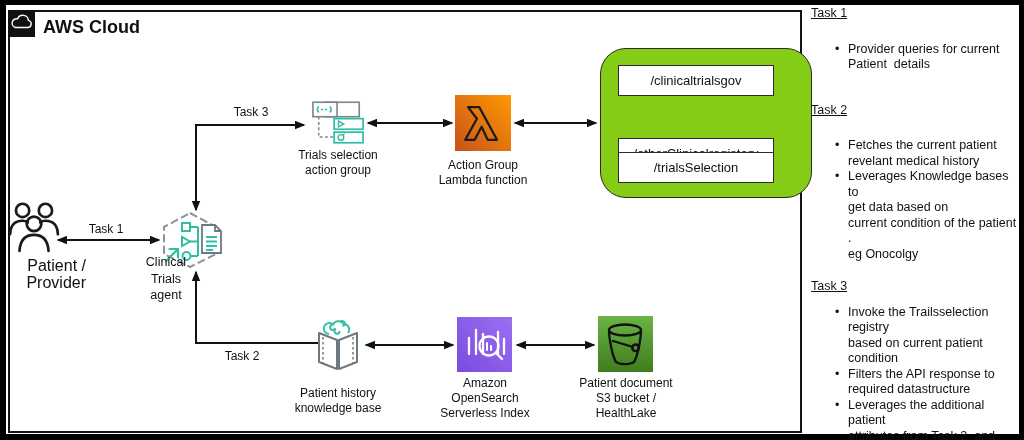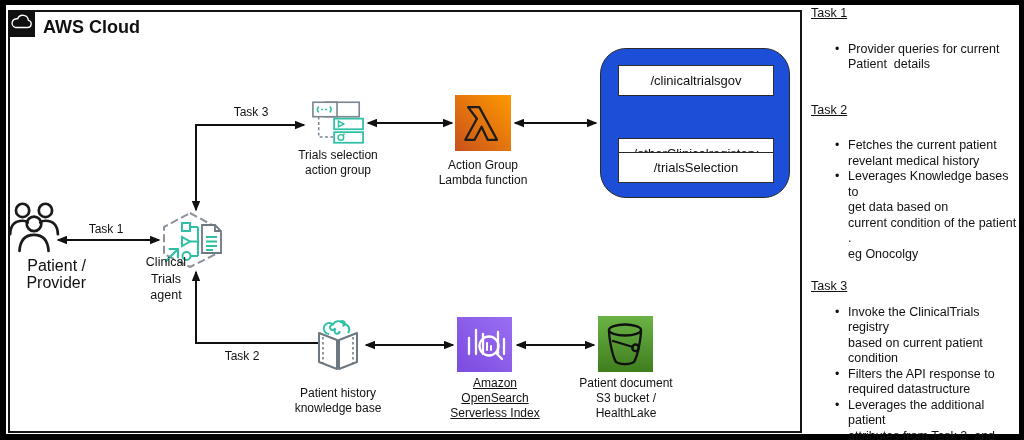--- a/index.html
+++ b/index.html
@@ -20,7 +20,7 @@
   .tile.oss{background:linear-gradient(to top right,#7c4be0,#9a6ff2);}
   .tile.s3{background:linear-gradient(to bottom,#6ab346,#3f7d1d);}
   
-  .api-box{position:absolute;left:600px;top:48px;width:190px;height:150px;border:1.6px solid #2b2b2b;border-radius:26px;background:#1d4ed8;box-sizing:border-box;}
+  .api-box{position:absolute;left:600px;top:48px;width:212px;height:150px;border:1.6px solid #2b2b2b;border-radius:26px;background:#84cc16;box-sizing:border-box;}
   .endpoint{position:absolute;left:17px;width:156px;height:31px;border:1.4px solid #2b2b2b;background:#fff;box-sizing:border-box;
             display:flex;align-items:center;justify-content:center;font-size:13px;}
   

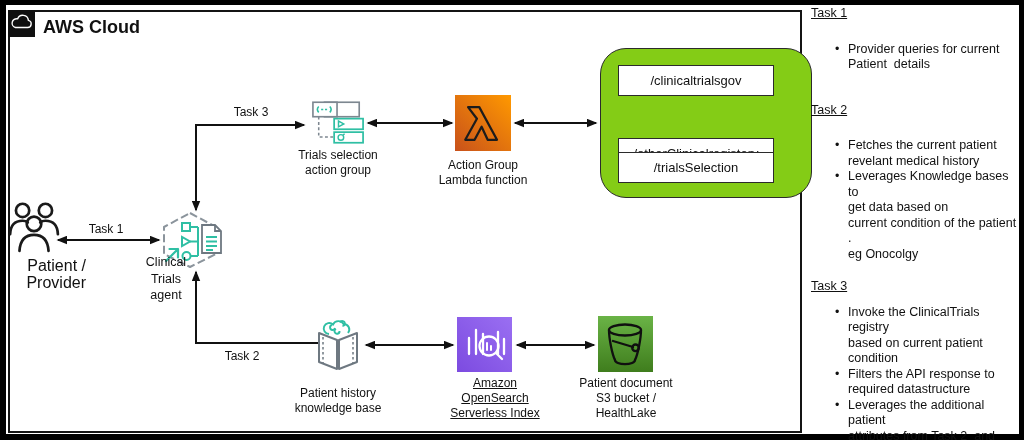--- a/index.html
+++ b/index.html
@@ -200,7 +200,7 @@
     </ul>
     <h3 class="h3">Task 3</h3>
     <ul class="last">
-      <li>Invoke the ClinicalTrials registry
+      <li>Invoke the Trailsselection registry
 based on current patient
 condition</li>
       <li>Filters the API response to

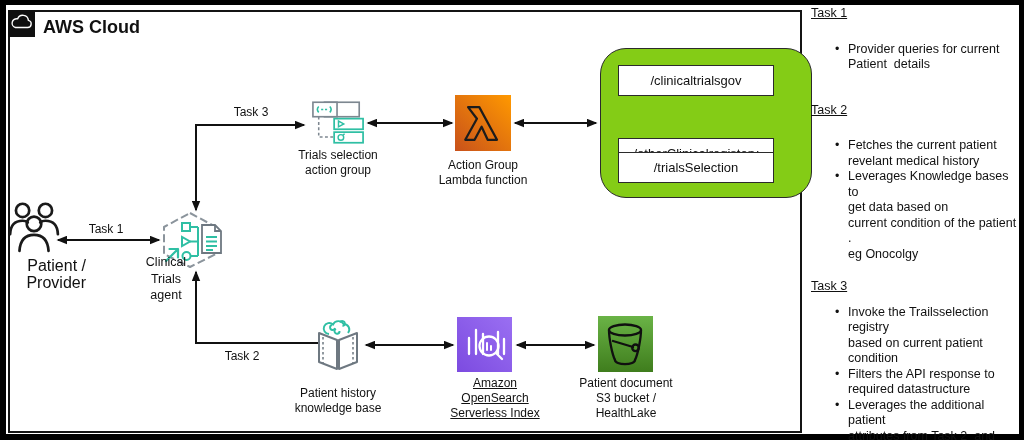--- a/index.html
+++ b/index.html
@@ -166,7 +166,7 @@
       <path d="M30,26 V33 M34,29 V33" stroke-width="2"></path>
     </svg>
   </div>
-  <div class="nlabel" style="left:435px;top:376px;width:120px;text-decoration:underline;">Amazon
+  <div class="nlabel" style="left:425px;top:376px;width:120px;">Amazon
 OpenSearch
 Serverless Index</div>
 

